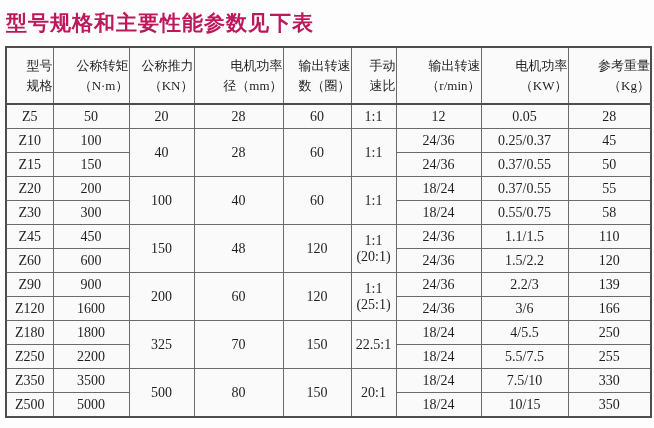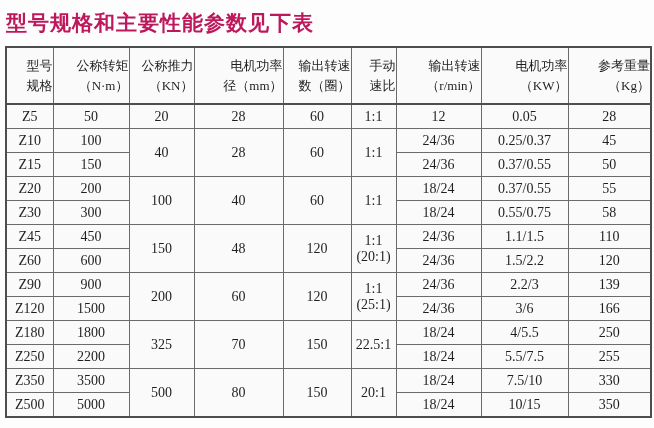--- a/index.html
+++ b/index.html
@@ -184,7 +184,7 @@
       </tr>
       <tr>
         <td>Z120</td>
-        <td>1500</td>
+        <td>1600</td>
         <td>24/36</td>
         <td>3/6</td>
         <td>166</td>

